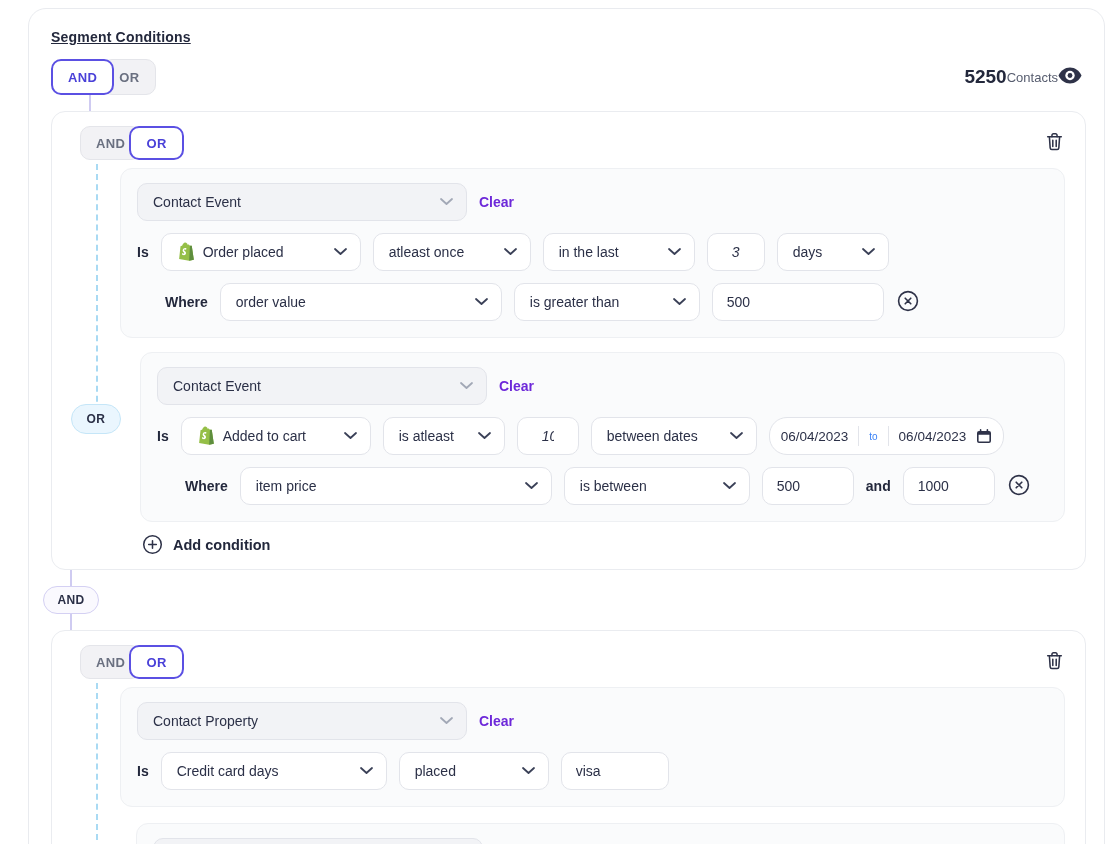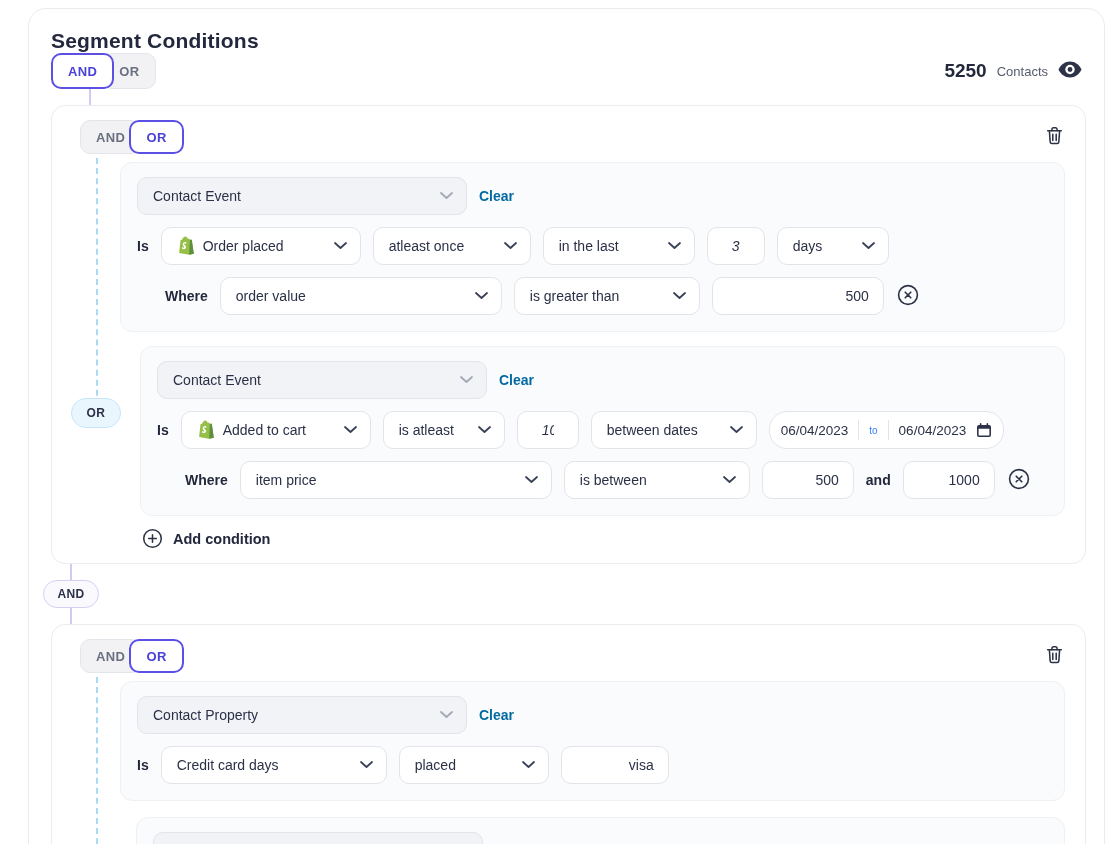--- a/index.html
+++ b/index.html
@@ -16,7 +16,7 @@
     background: #fff; border: 1px solid #e9ebef; border-radius: 18px;
     padding: 20px 18px 40px 22px;
   }
-  .page-title { font-size: 21px; font-weight: 700; color: #23283c; letter-spacing: .2px; margin-bottom: 0; }
+  .page-title { font-size: 14px; font-weight: 700; color: #23283c; letter-spacing: .2px; margin-bottom: 14px; text-decoration: underline; }
 
   
   .seg-toggle { display: inline-flex; align-items: center; }

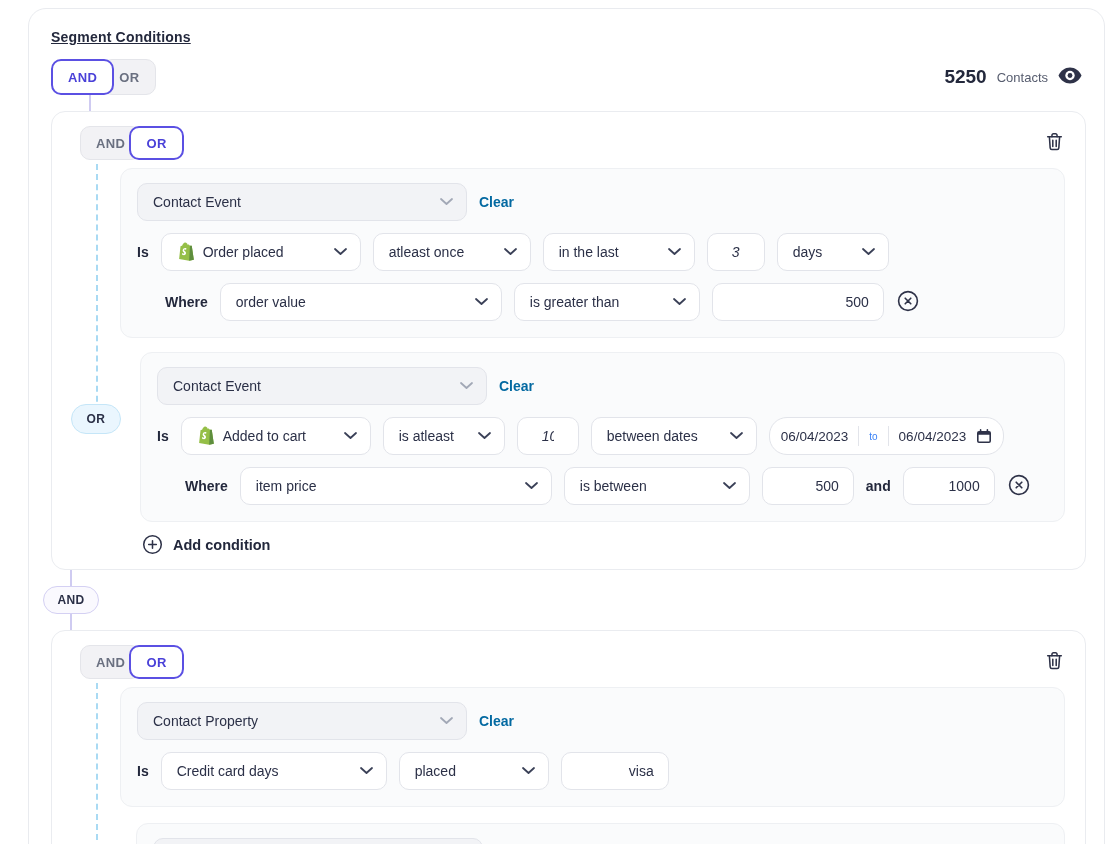--- a/index.html
+++ b/index.html
@@ -32,7 +32,7 @@
   .seg-toggle.small .tbtn { height: 34px; }
 
   .top-row { display: flex; align-items: center; justify-content: space-between; }
-  .contacts { display: flex; align-items: center; gap: 10px; padding-right: 4px; }
+  .contacts { display: flex; align-items: center; padding-right: 4px; }
   .contacts .count { font-size: 19px; font-weight: 700; color: #23283c; }
   .contacts .clabel { font-size: 13px; color: #565c6e; }
 

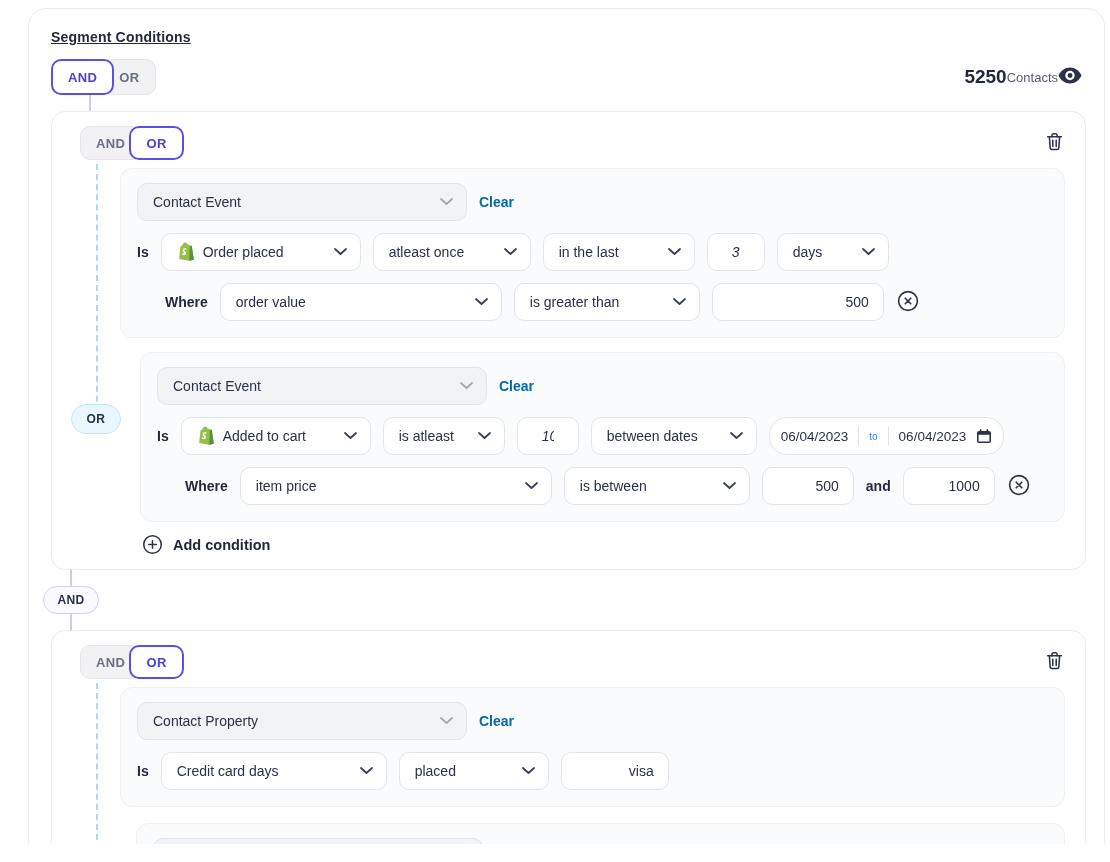--- a/index.html
+++ b/index.html
@@ -85,7 +85,7 @@
   }
   .inputbox.ctr { text-align: center; padding: 0 24px; font-style: italic; }
 
-  .clear-lbl { font-weight: 700; font-size: 14px; color: #0369a1; cursor: pointer; }
+  .clear-lbl { font-weight: 700; font-size: 14px; color: #6d28d9; cursor: pointer; }
 
   .date-range {
     display: inline-flex; align-items: center; gap: 10px; height: 38px;

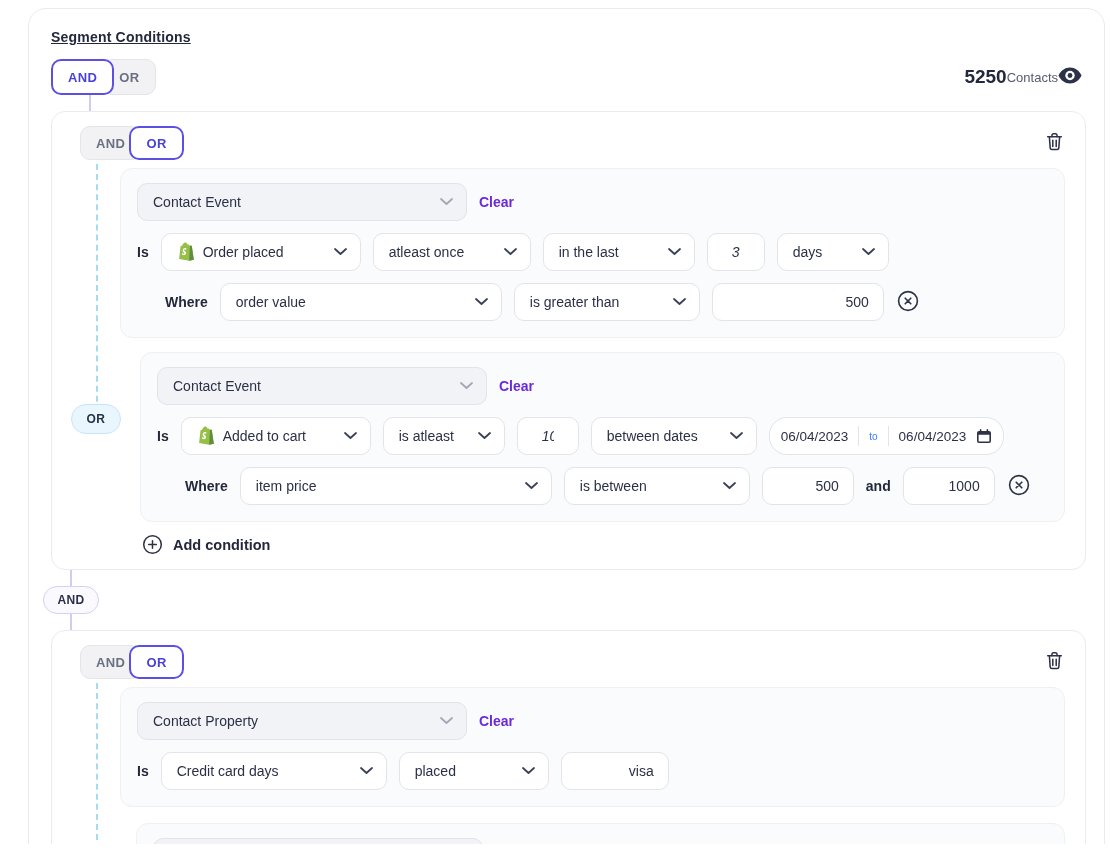--- a/index.html
+++ b/index.html
@@ -81,7 +81,7 @@
 
   .inputbox {
     height: 38px; border: 1px solid #e2e4ea; border-radius: 10px; background: #fff;
-    padding: 0 14px; font-size: 14px; color: #2b3047; font-family: inherit; outline: none; text-align: right;
+    padding: 0 14px; font-size: 14px; color: #2b3047; font-family: inherit; outline: none;
   }
   .inputbox.ctr { text-align: center; padding: 0 24px; font-style: italic; }
 

